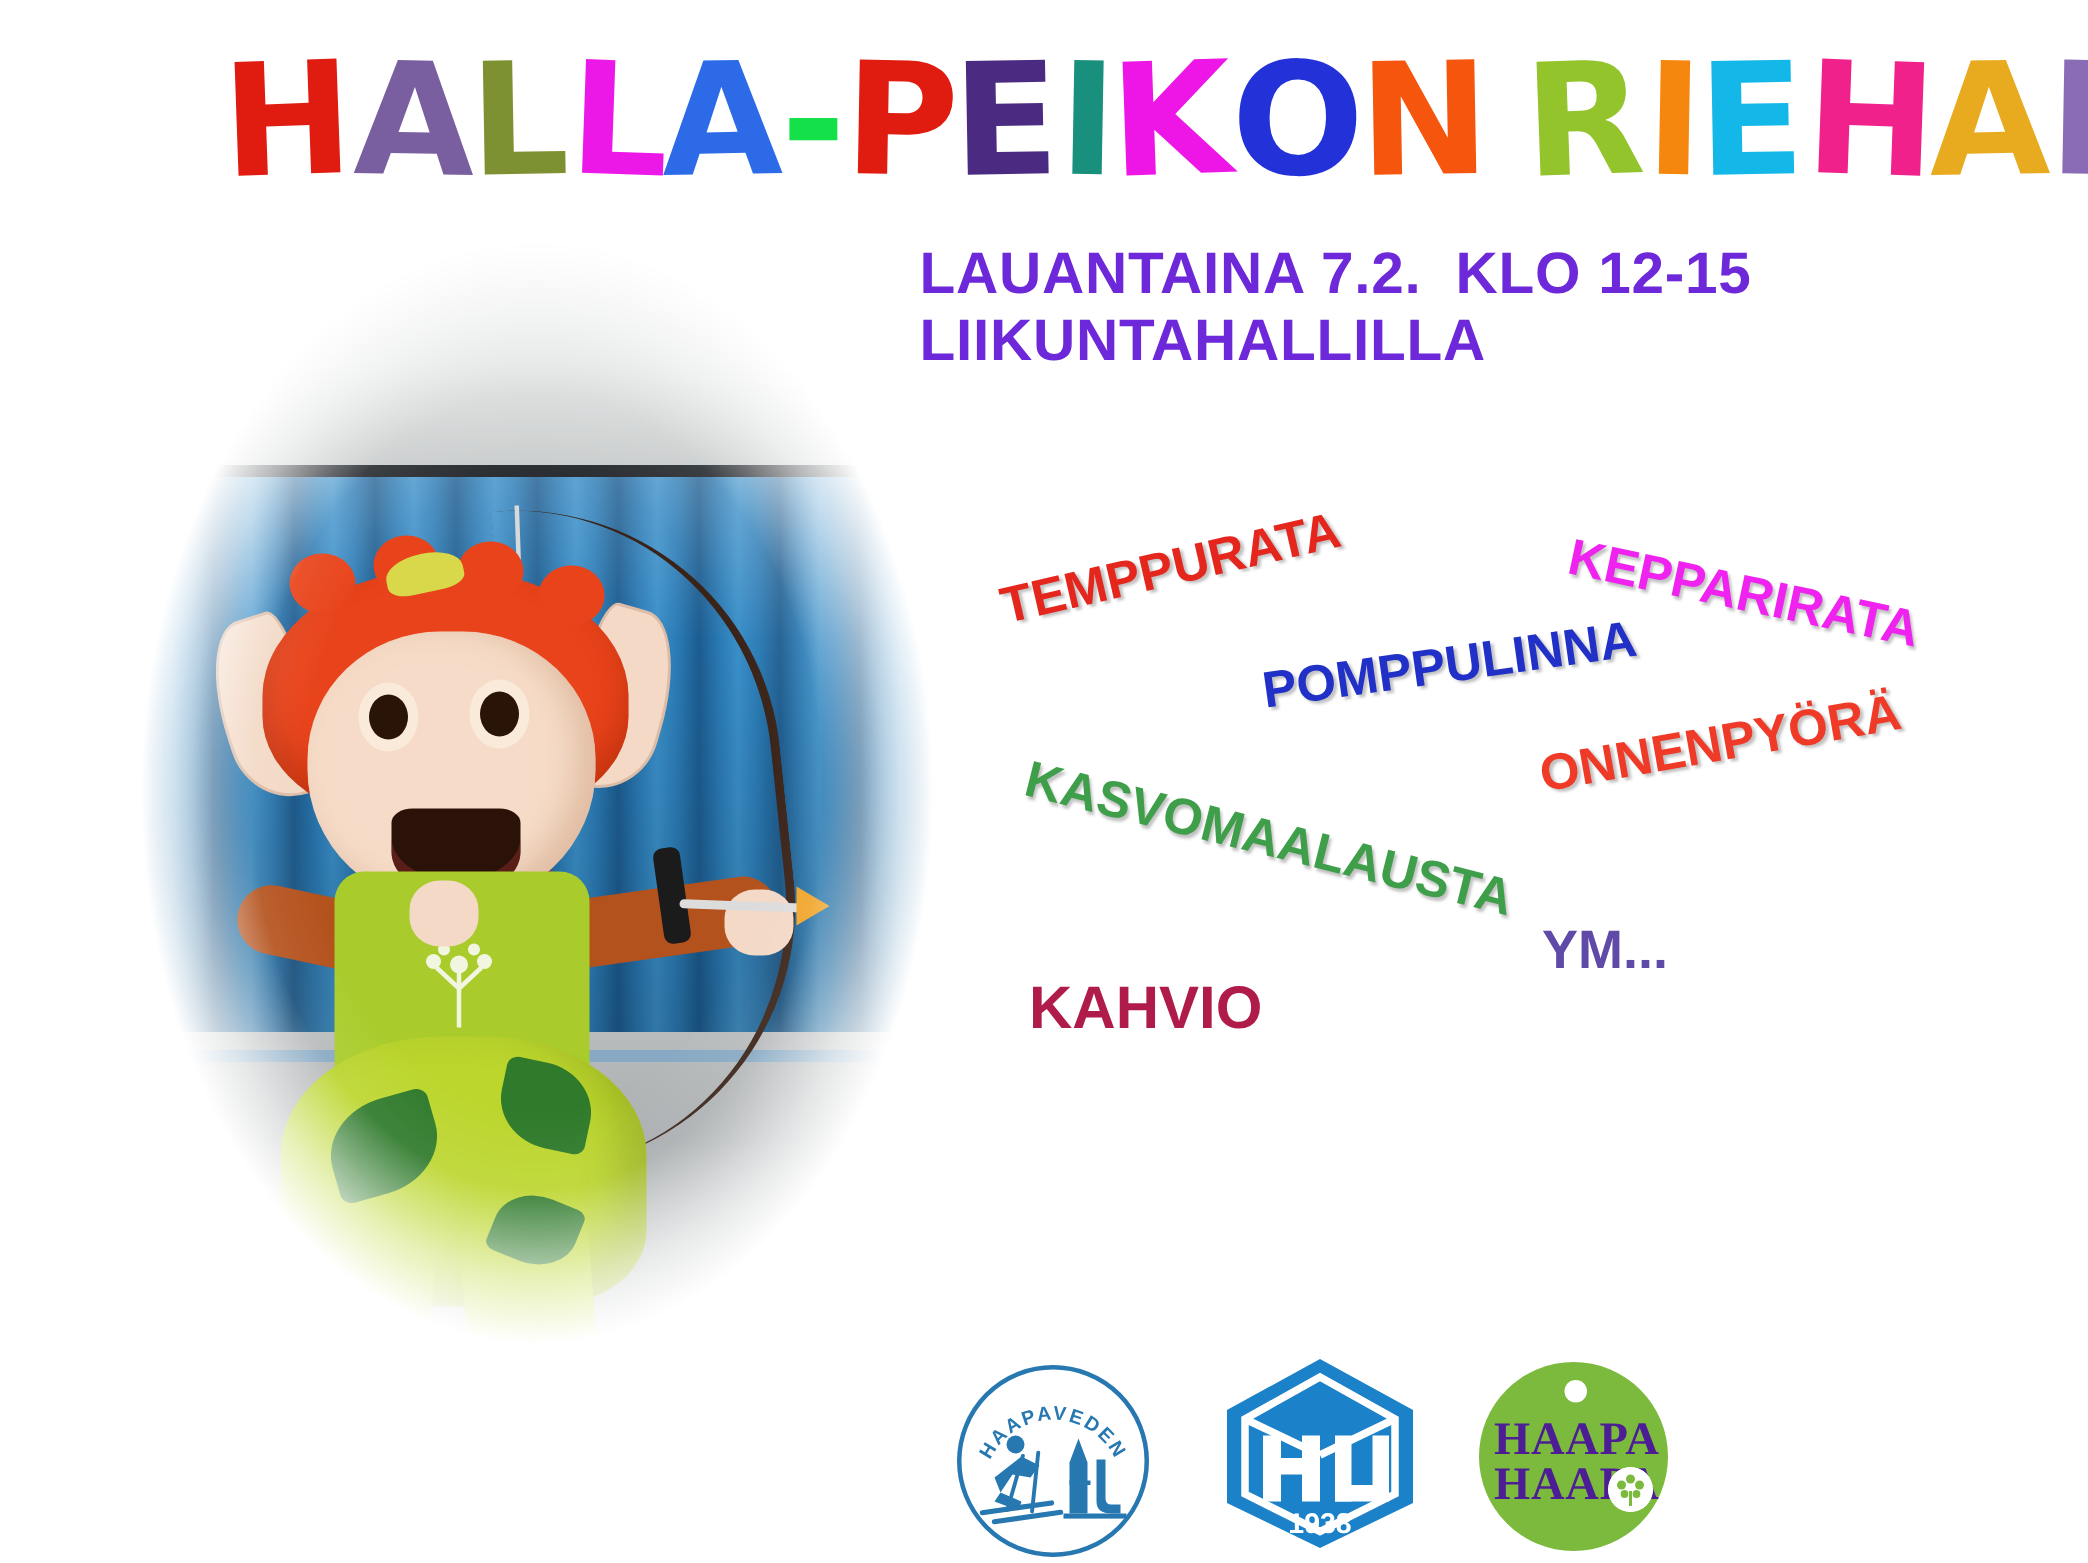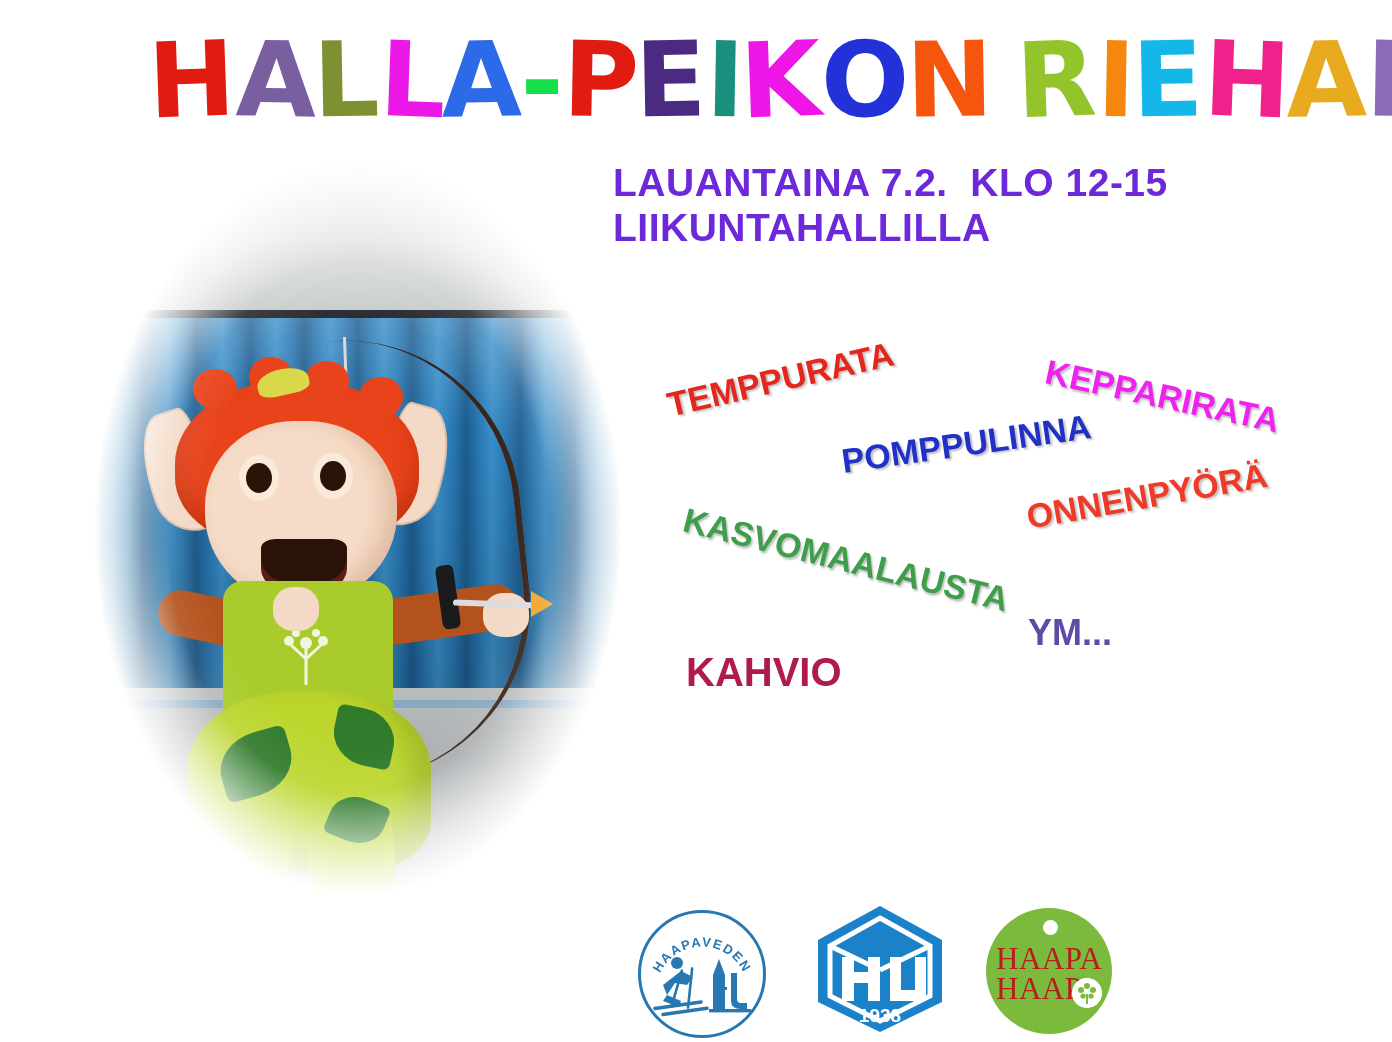--- a/index.html
+++ b/index.html
@@ -225,7 +225,7 @@
   }
   .hv-text{
     position:absolute; left:10px; top:36px; width:106px;
-    color:#b91c1c; font-family:"Liberation Serif", serif; font-weight:normal;
+    color:#4c1d95; font-family:"Liberation Serif", serif; font-weight:bold;
     font-size:31px; line-height:0.98; letter-spacing:0.5px;
   }
   .hv-emblem{

